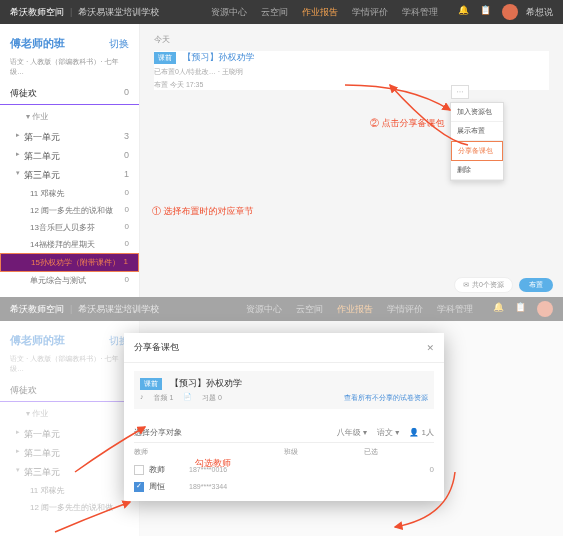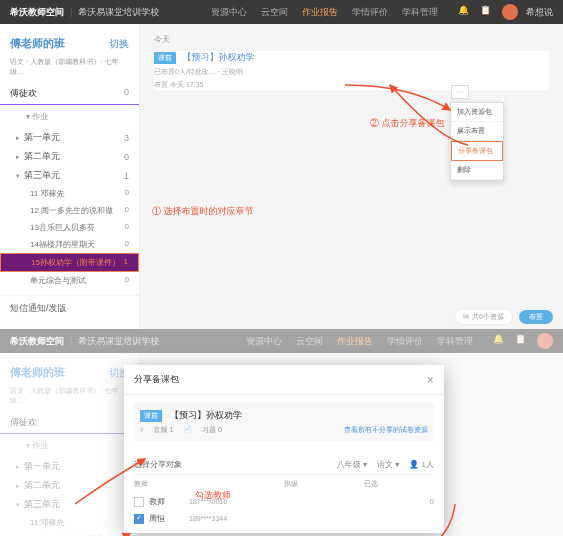--- a/index.html
+++ b/index.html
@@ -8,7 +8,7 @@
 
 
 .header{height:24px;background:#3a3a3a;display:flex;align-items:center;padding:0 10px;color:#ccc;font-size:9px}
-.header .logo{color:#fff;font-weight:bold}
+.header .logo{color:#fff;font-weight:normal}
 .header .sep{margin:0 6px;color:#666}
 .header .nav{display:flex;gap:14px;margin-left:auto;margin-right:20px}
 .header .nav span{color:#aaa;cursor:pointer}

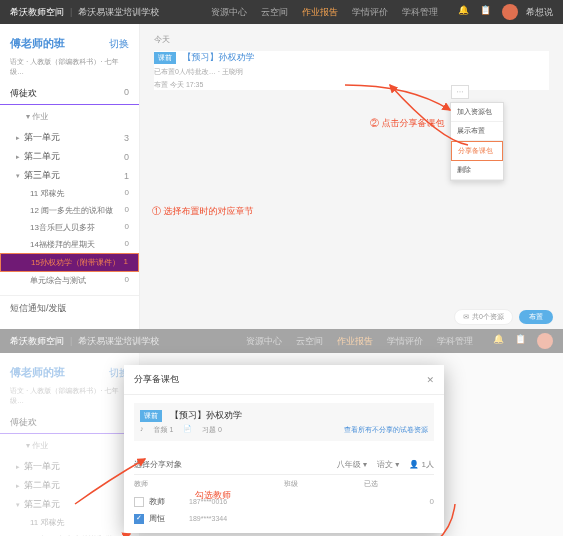--- a/index.html
+++ b/index.html
@@ -28,7 +28,7 @@
 .sidebar .tab{color:#333}
 .sidebar .count{float:right;color:#999}
 .sidebar .cat{padding:6px 26px;color:#999;font-size:8px}
-.sidebar .tree-item{padding:3px 10px 3px 16px;display:flex;align-items:center;cursor:pointer}
+.sidebar .tree-item{padding:3px 10px 3px 16px;display:flex;align-items:flex-start;cursor:pointer}
 .sidebar .tree-item .arrow{width:8px;color:#999;font-size:7px}
 .sidebar .tree-item .label{flex:1;color:#555}
 .sidebar .tree-item .num{color:#999}

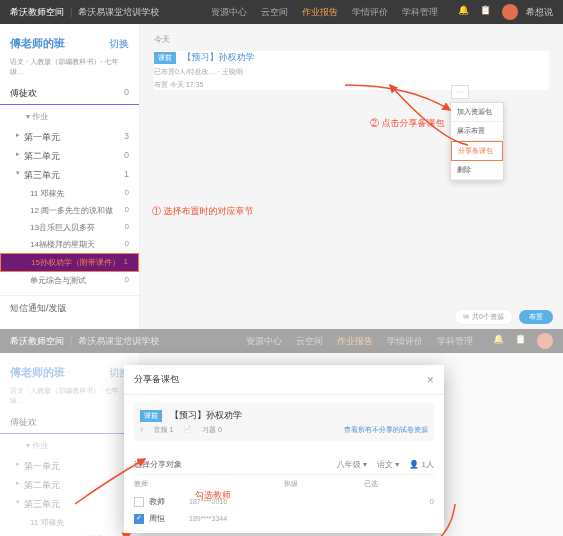--- a/index.html
+++ b/index.html
@@ -160,7 +160,6 @@
           <span class="num">0</span>
         </div>
 
-      <div class="bottom-item">短信通知/发版</div>
     </div>
 
     <div class="content">

